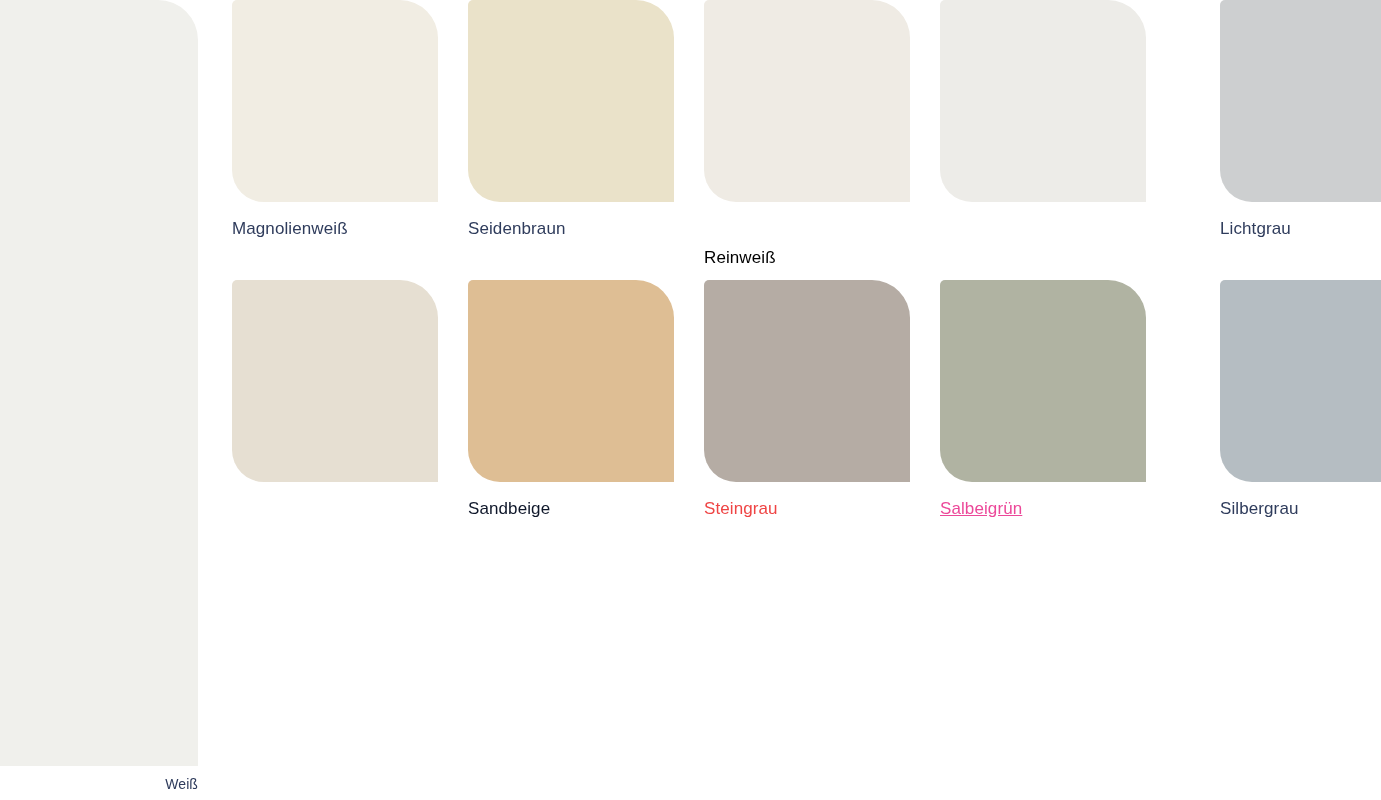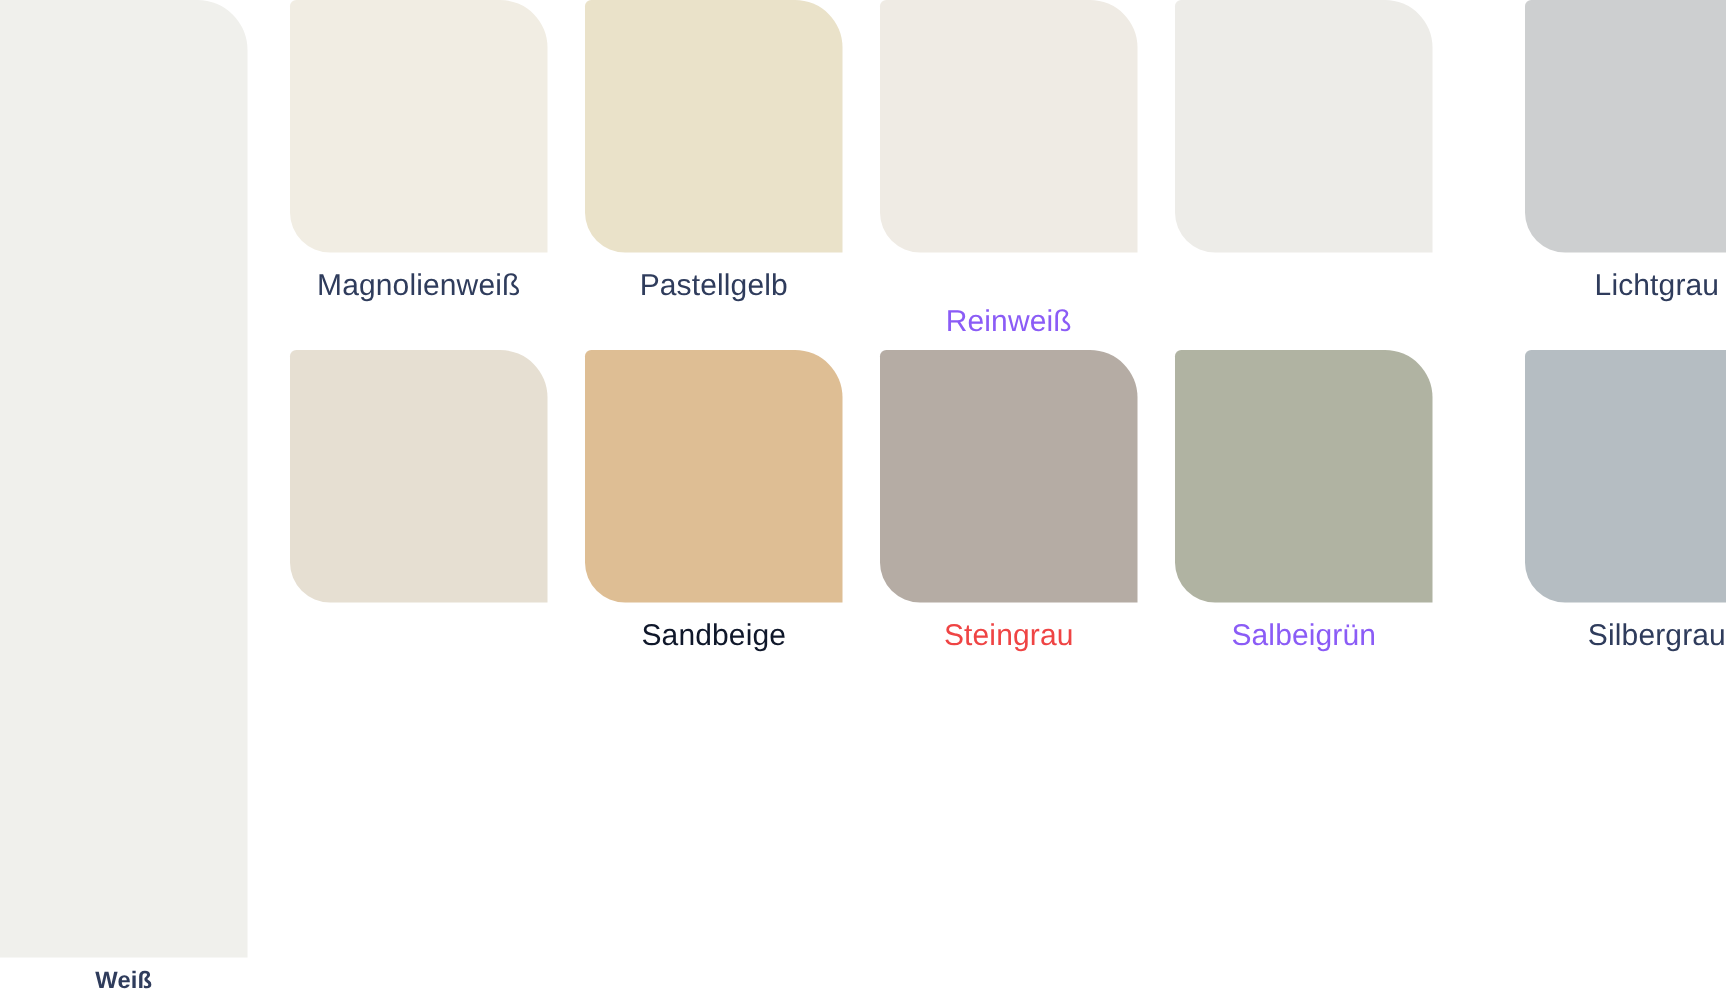--- a/index.html
+++ b/index.html
@@ -98,8 +98,8 @@
   .chip-label {
     margin-top: 12px;
     width: 206px;
-    text-align: center;
-    font-size: 24px;
+    text-align: left;
+    font-size: 17px;
     line-height: 29px;
     color: #2f3c5c;
     letter-spacing: 0.1px;

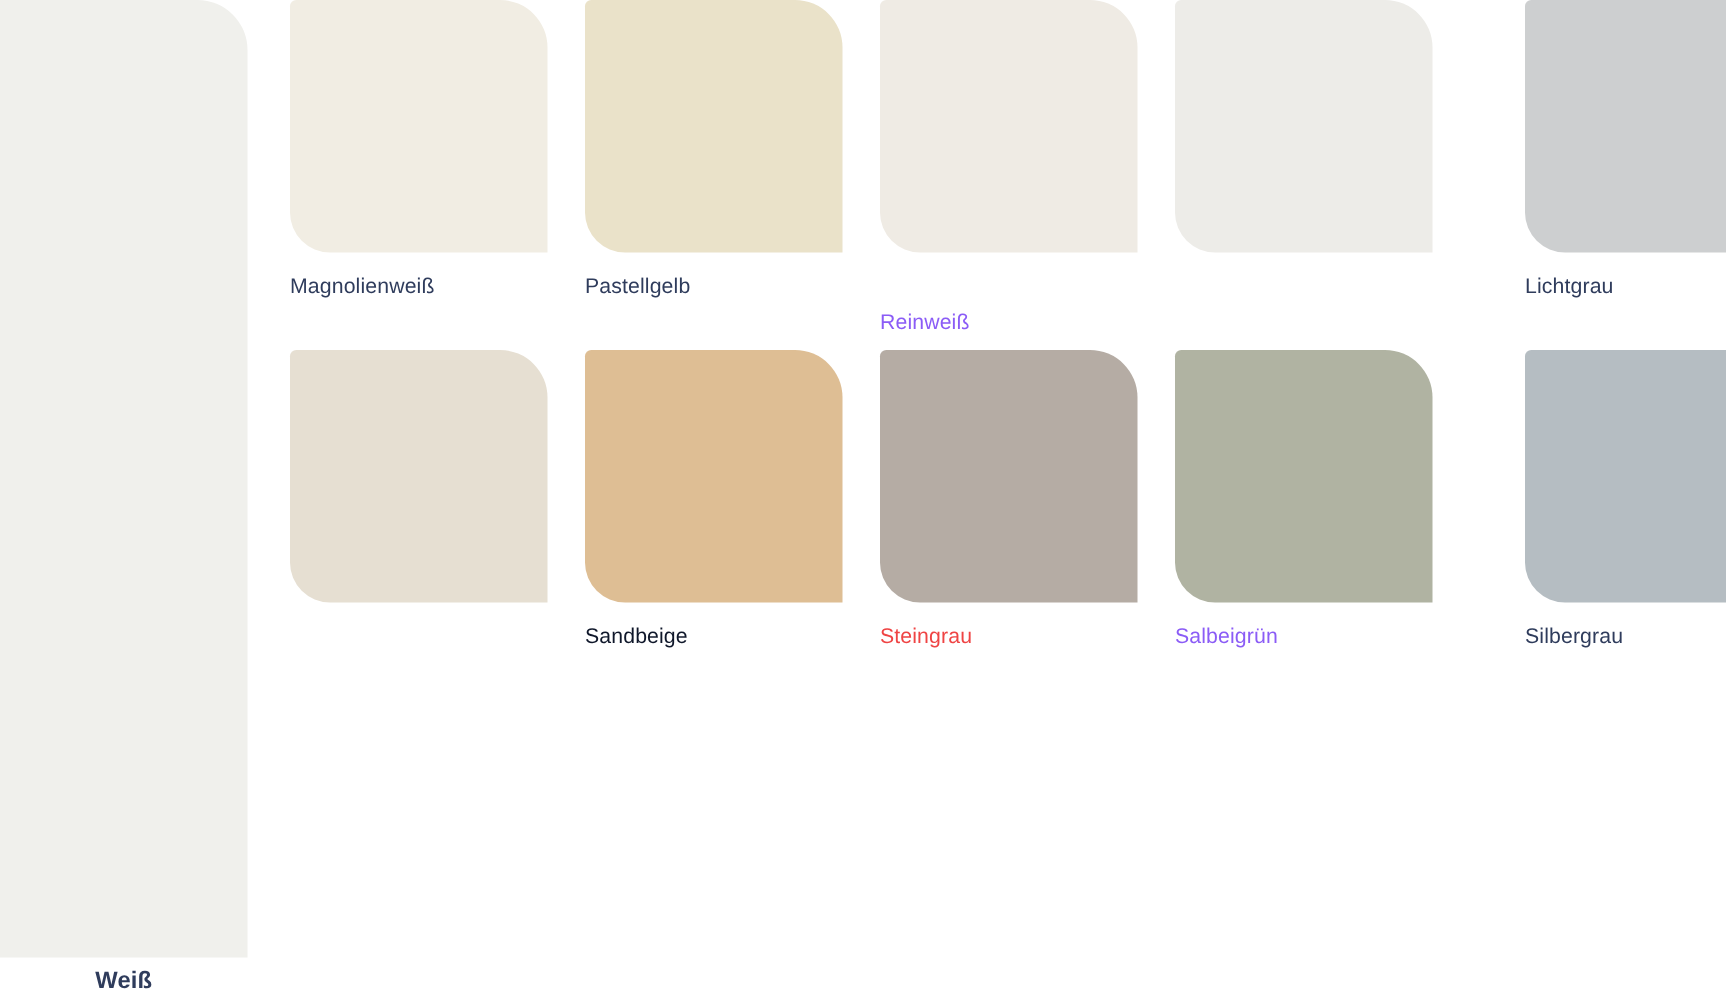--- a/index.html
+++ b/index.html
@@ -126,7 +126,7 @@
       </div>
       <div class="cell cell-1">
         <div class="chip" style="background-color: rgb(234, 226, 201);"></div>
-        <div class="chip-label" style="color: rgb(47, 60, 92);">Pastellgelb</div>
+        <div class="chip-label" style="color: rgb(47, 60, 92);">Seidenbraun</div>
       </div>
       <div class="cell cell-2">
         <div class="chip" style="background-color: rgb(239, 235, 228);"></div>

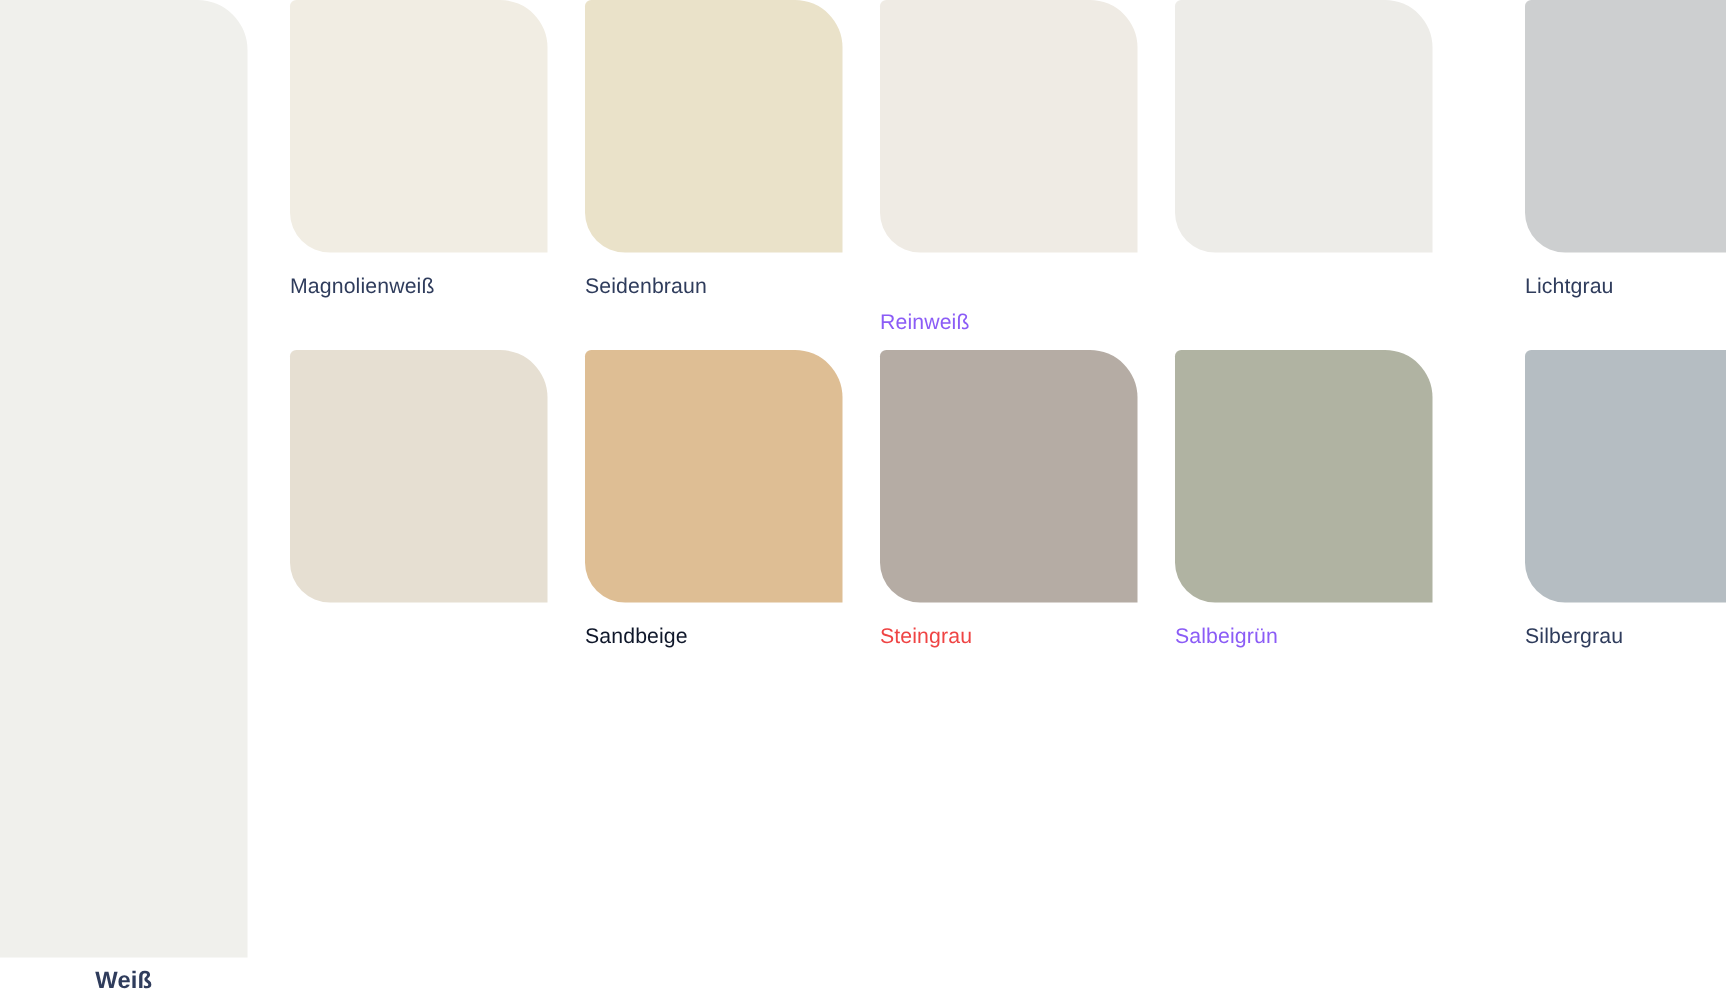--- a/index.html
+++ b/index.html
@@ -130,7 +130,7 @@
       </div>
       <div class="cell cell-2">
         <div class="chip" style="background-color: rgb(239, 235, 228);"></div>
-        <div class="chip-label" style="color: #8b5cf6;">
+        <div class="chip-label" style="color: #000000;">
           <span>Reinweiß</span><br>
           <span>(RAL 9010)</span>
         </div>

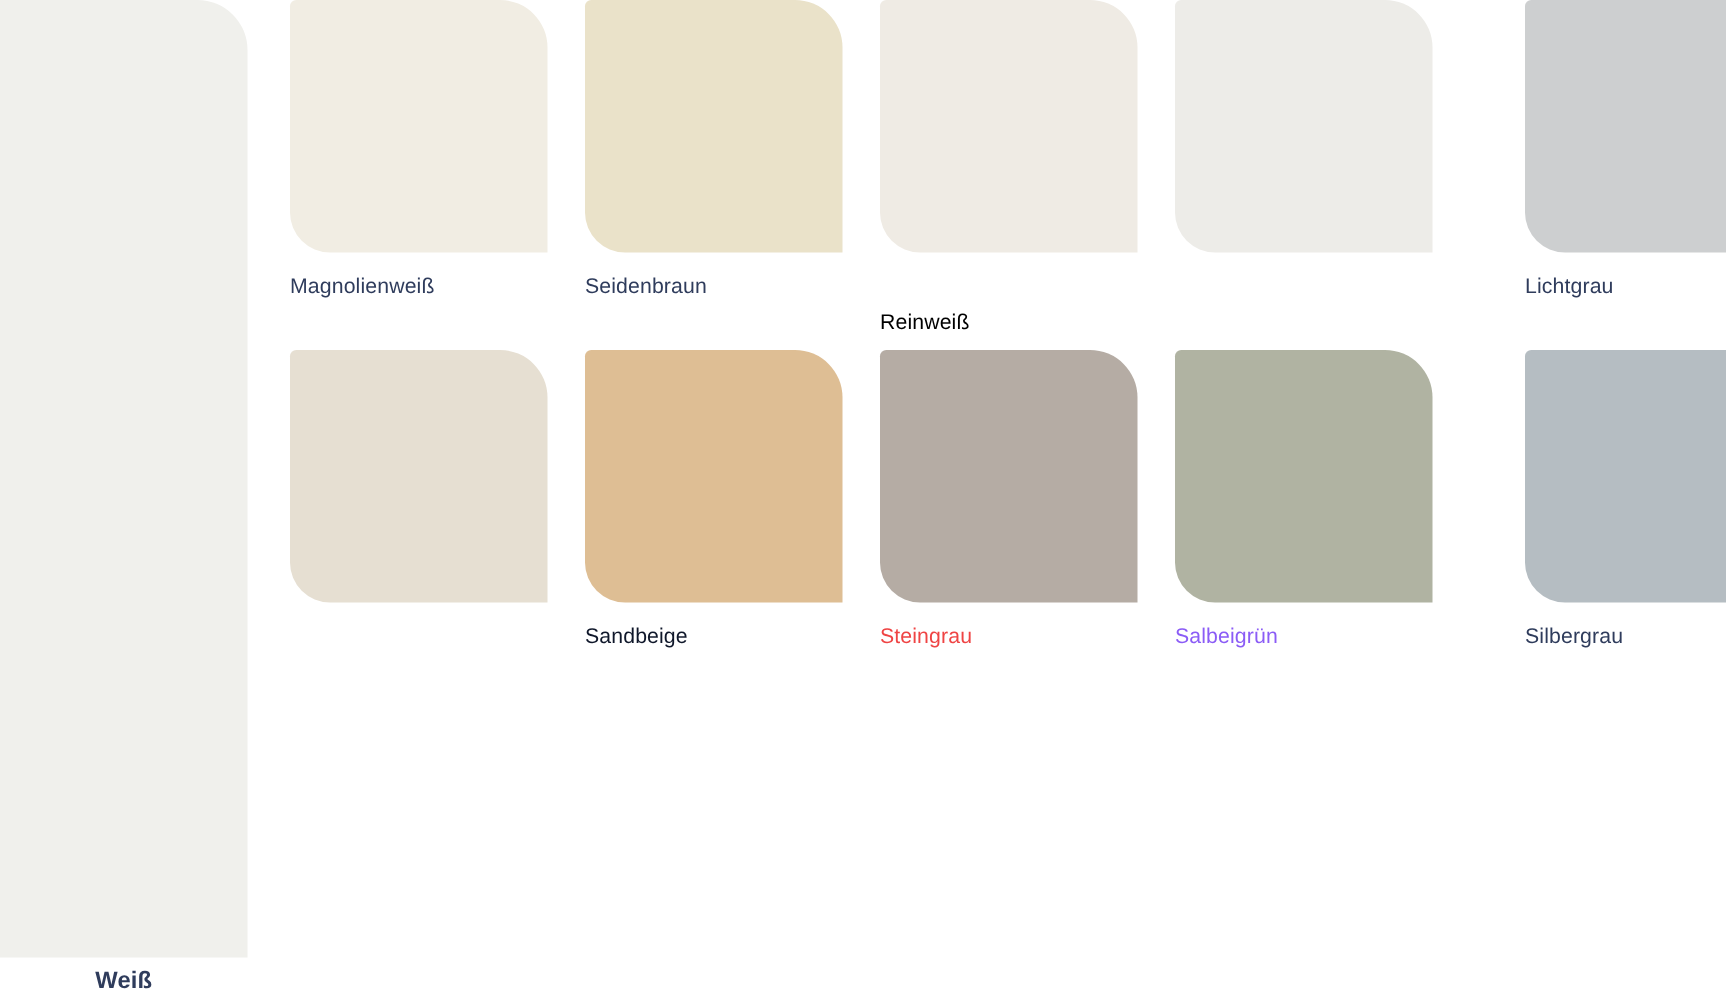--- a/index.html
+++ b/index.html
@@ -158,7 +158,7 @@
       </div>
       <div class="cell cell-3">
         <div class="chip" style="background-color: rgb(176, 179, 162);"></div>
-        <div class="chip-label" style="color: #8b5cf6;">Salbeigrün</div>
+        <div class="chip-label" style="color: #ec4899; text-decoration: underline;">Salbeigrün</div>
       </div>
       <div class="cell cell-4">
         <div class="chip" style="background-color: rgb(181, 189, 194);"></div>

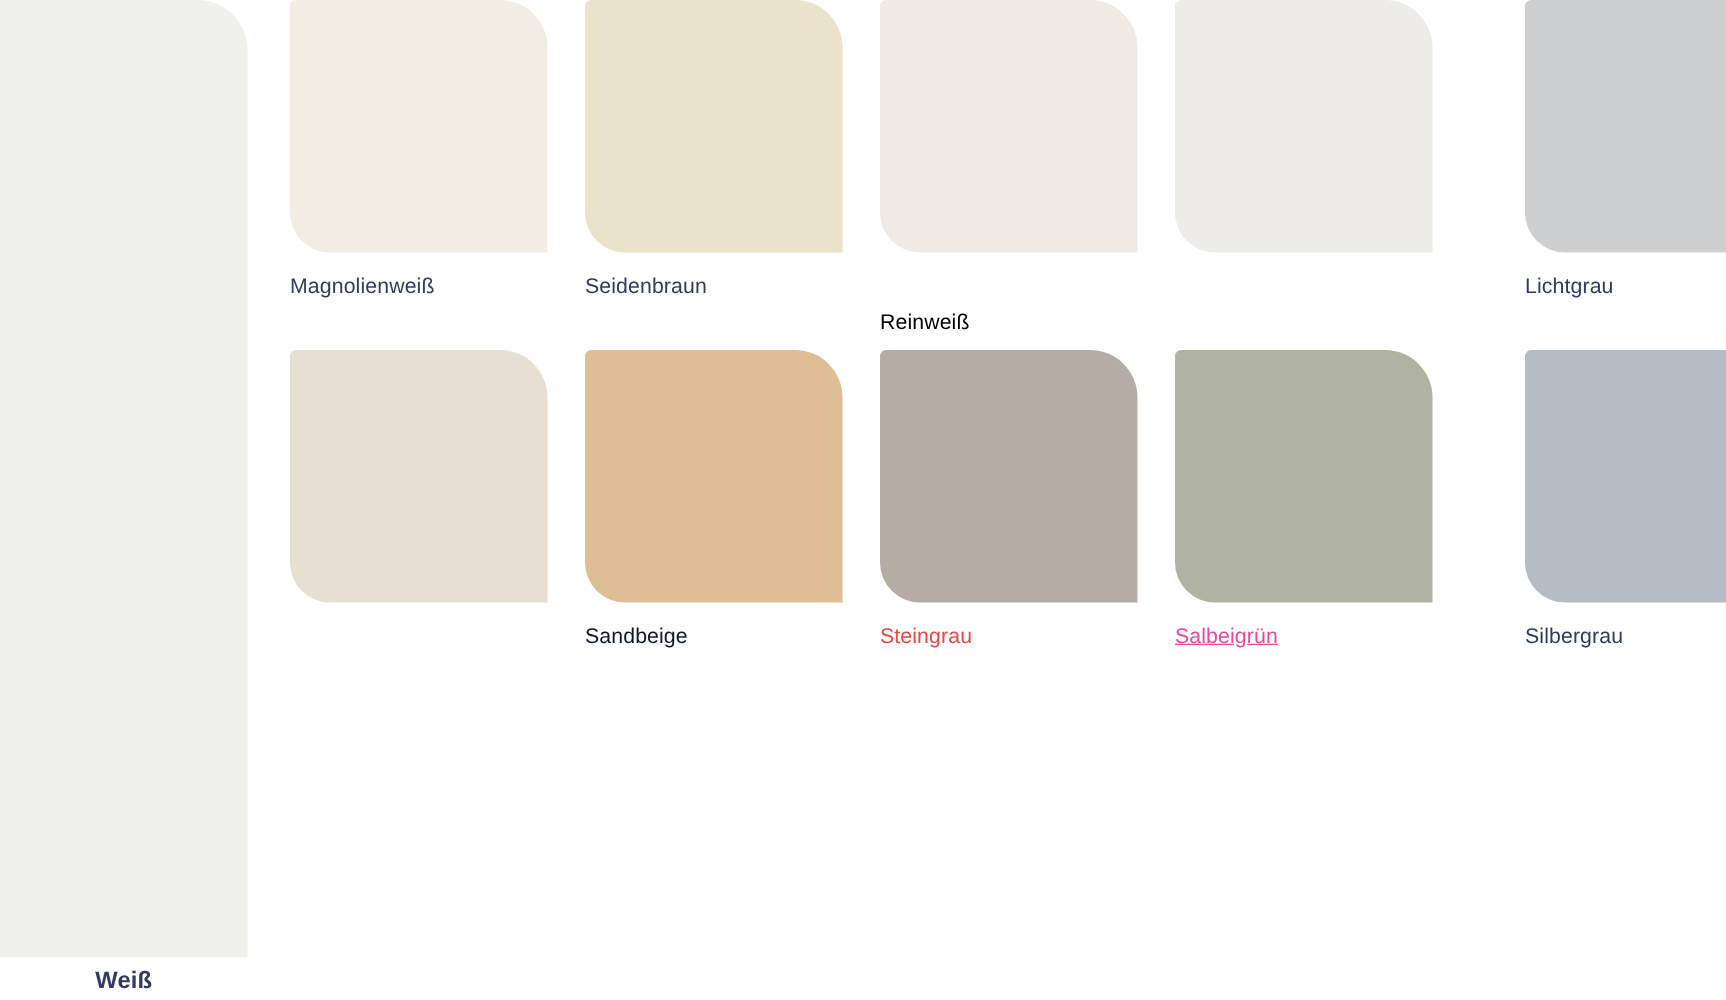--- a/index.html
+++ b/index.html
@@ -45,12 +45,11 @@
     left: 0;
     top: 772px;
     width: 198px;
-    text-align: center;
-    font-size: 19px;
+    text-align: right;
+    font-size: 14px;
     line-height: 25px;
     color: #2f3c5c;
     letter-spacing: 0.1px;
-    font-weight: bold;
   }
 
   

